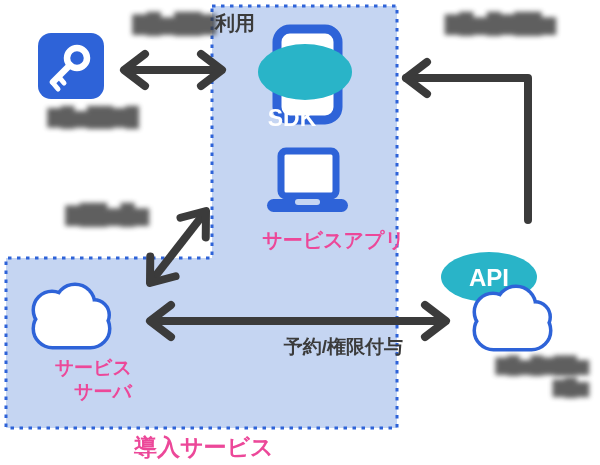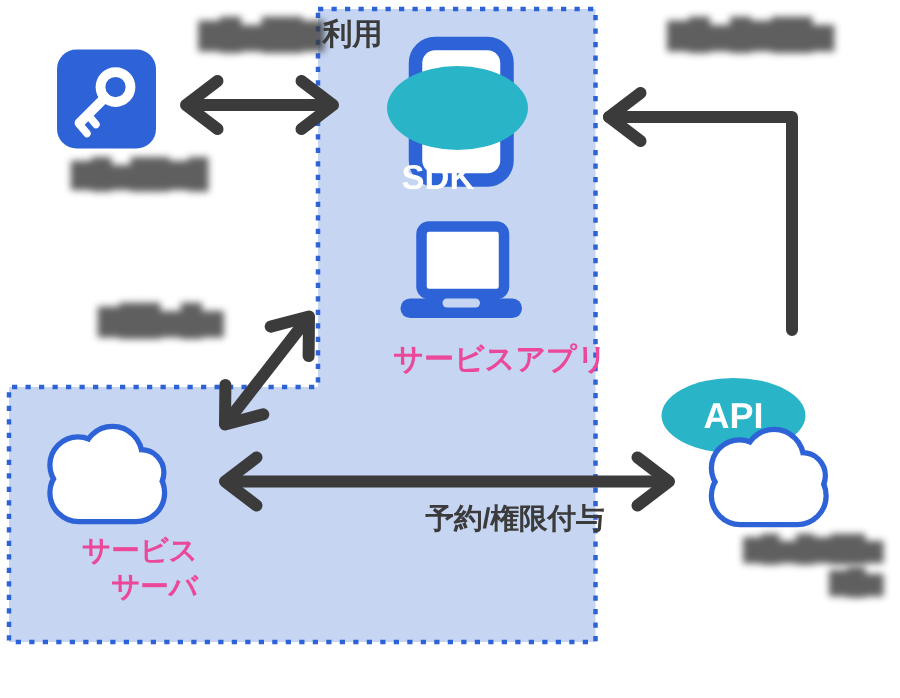--- a/index.html
+++ b/index.html
@@ -126,6 +126,7 @@
     <span class="redacted">▇█▆</span>
   </div>
 
+  <div class="lbl blue" style="left:134px;top:434px;font-size:23px;">導入サービス</div>
 
 </div>
 

